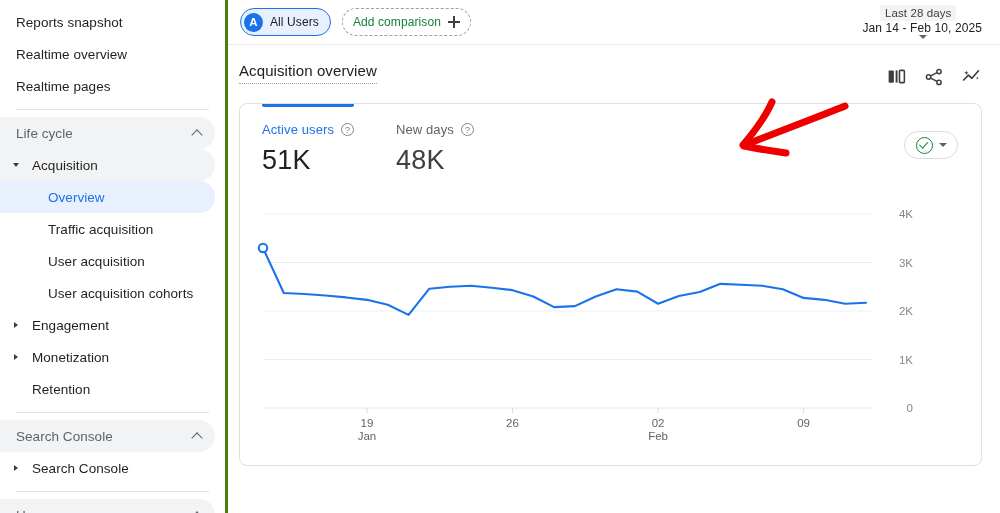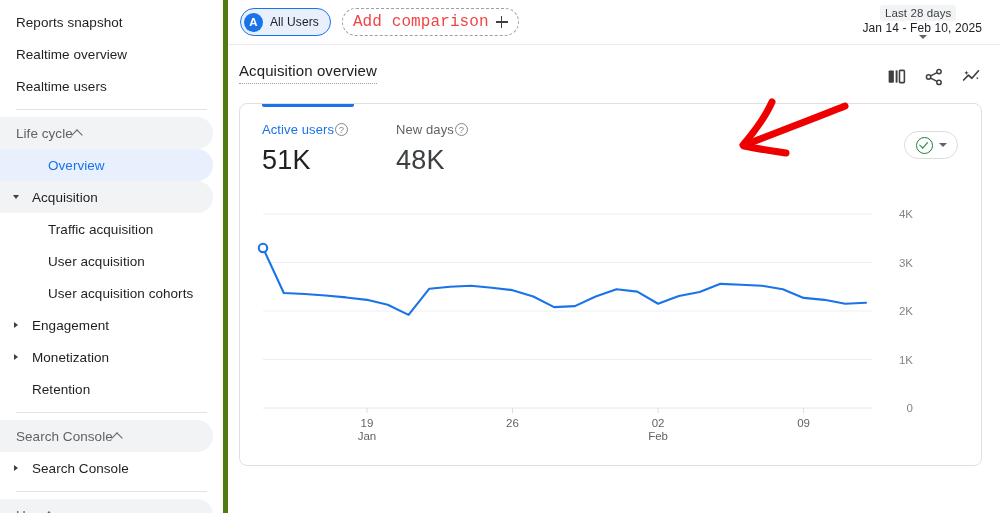--- a/index.html
+++ b/index.html
@@ -26,7 +26,7 @@
     width: 228px;
     height: 513px;
     background: #ffffff;
-    border-right: 5px solid #4d7c0f;
+    border-right: 3px solid #4d7c0f;
     box-sizing: border-box;
     position: relative;
     flex: 0 0 228px;

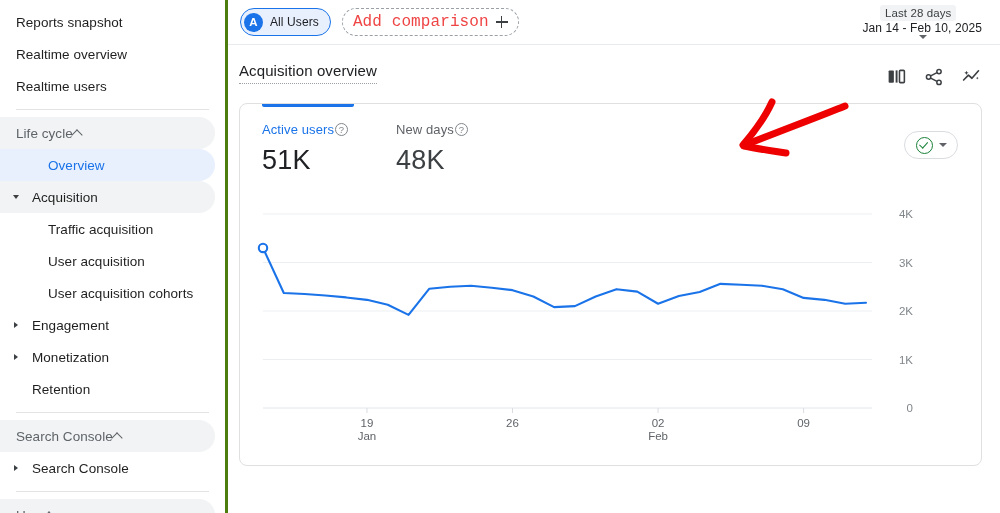--- a/index.html
+++ b/index.html
@@ -161,10 +161,9 @@
     cursor: pointer;
   }
   .chip-add .chip-text {
-    font-size: 16px;
-    color: #ef4444;
+    font-size: 12px;
+    color: #15803d;
     letter-spacing: 0.1px;
-    font-family: Liberation Mono, monospace;
   }
   .plus-icon {
     margin-left: 7px;

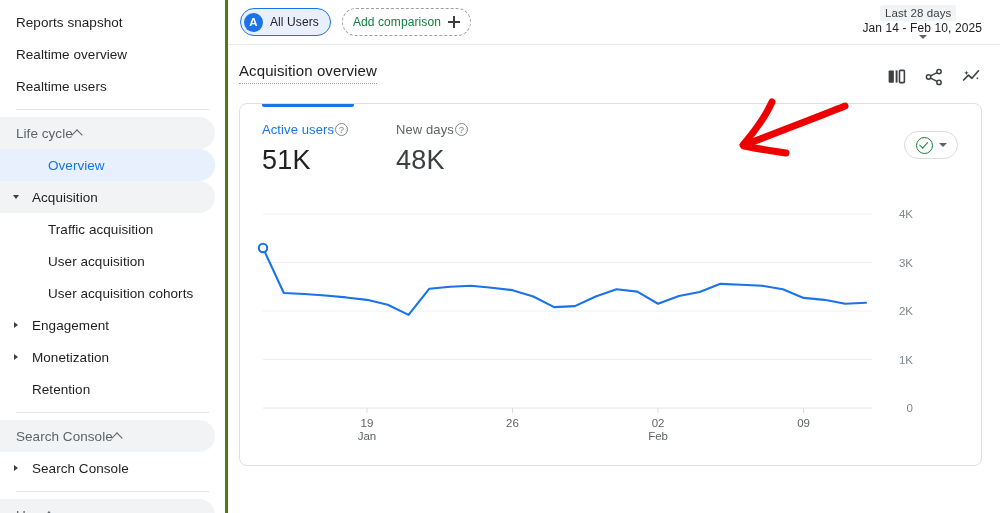--- a/index.html
+++ b/index.html
@@ -364,7 +364,7 @@
           <span class="nav-label">Realtime overview</span>
         </div>
         <div class="nav-item pad-l16">
-          <span class="nav-label">Realtime users</span>
+          <span class="nav-label">Realtime pages</span>
         </div>
         <div class="nav-divider"></div>
         <div class="nav-item pad-l16 section">

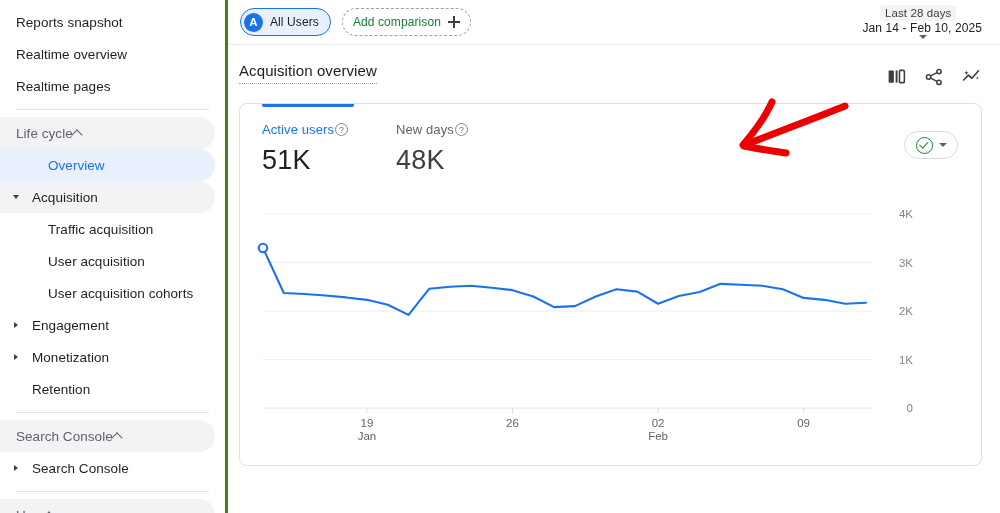--- a/index.html
+++ b/index.html
@@ -54,6 +54,7 @@
 
   .nav-item.section {
     background: #f1f3f4;
+    justify-content: space-between;
     padding-right: 12px;
   }
   .nav-item.section .nav-label {

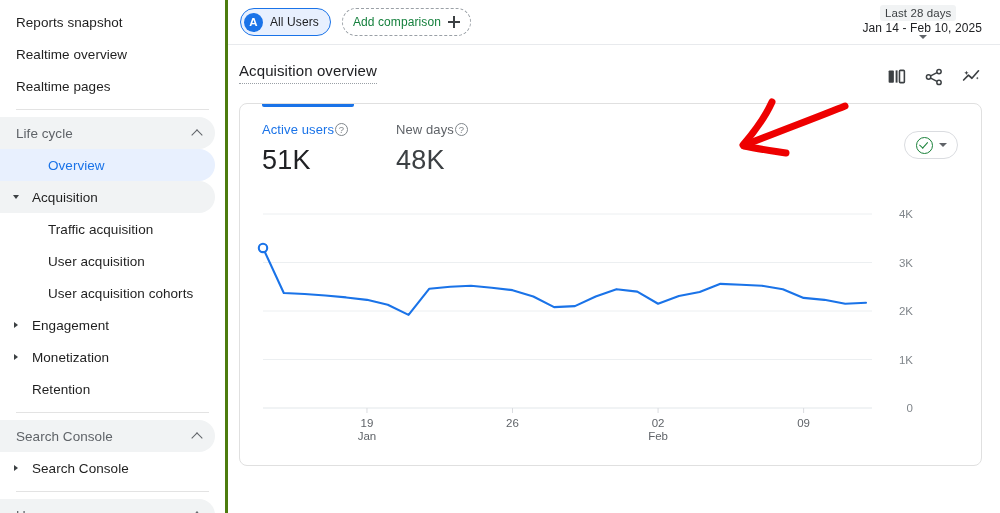--- a/index.html
+++ b/index.html
@@ -268,7 +268,7 @@
   .metric-head {
     display: flex;
     align-items: center;
-    gap: 1px;
+    gap: 7px;
     cursor: pointer;
   }
   .metric-name {

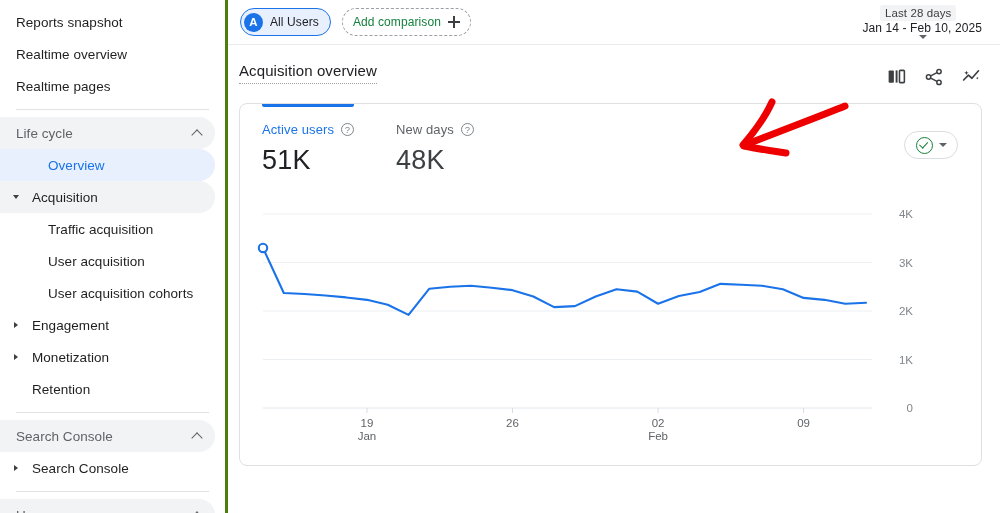--- a/index.html
+++ b/index.html
@@ -372,12 +372,12 @@
           <span class="nav-label">Life cycle</span>
           <span class="chevron-up"></span>
         </div>
-        <div class="nav-item pad-l48 selected">
-          <span class="nav-label">Overview</span>
-        </div>
         <div class="nav-item pad-l32 group">
           <span class="caret-down" style="left: 13px;"></span>
           <span class="nav-label">Acquisition</span>
+        </div>
+        <div class="nav-item pad-l48 selected">
+          <span class="nav-label">Overview</span>
         </div>
         <div class="nav-item pad-l48">
           <span class="nav-label">Traffic acquisition</span>

